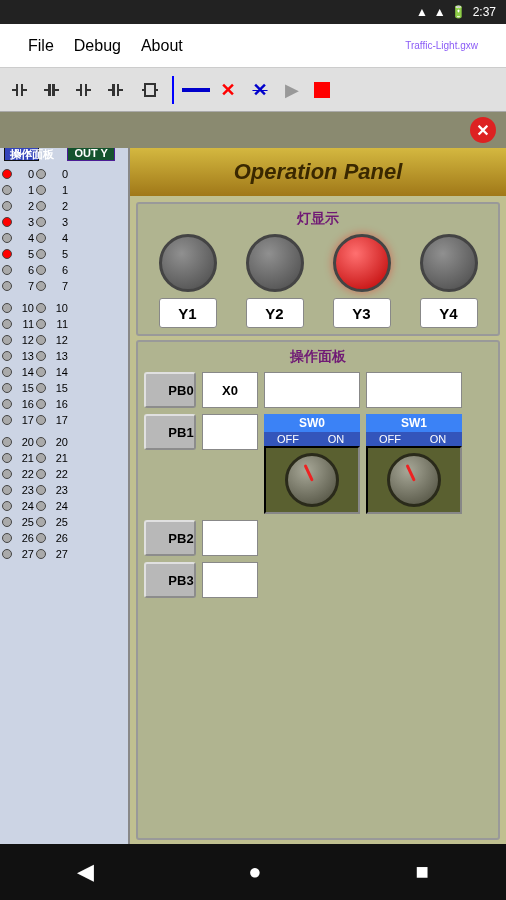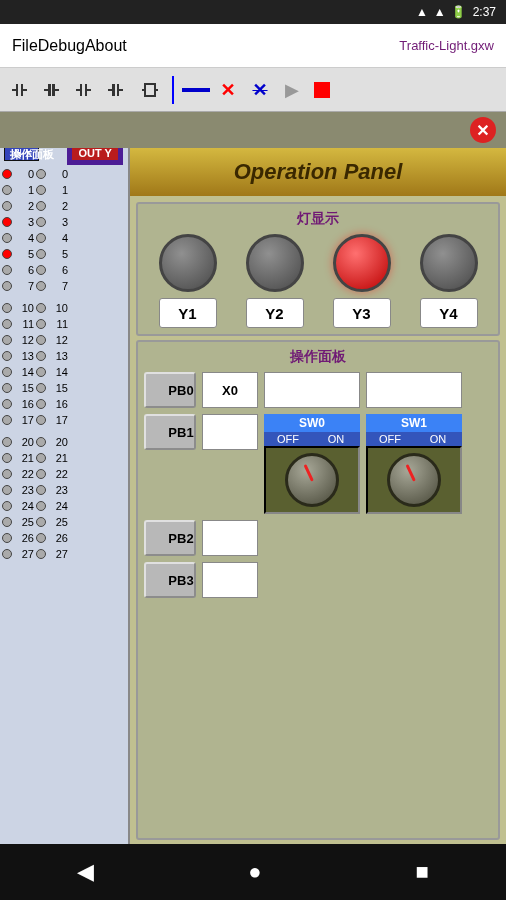--- a/index.html
+++ b/index.html
@@ -35,7 +35,8 @@
       background: #fff;
       display: flex;
       align-items: center;
-      padding: 0 12px;
+      padding: 0 28px;
+      gap: 20px;
       border-bottom: 1px solid #ccc;
     }
     .menu-item {

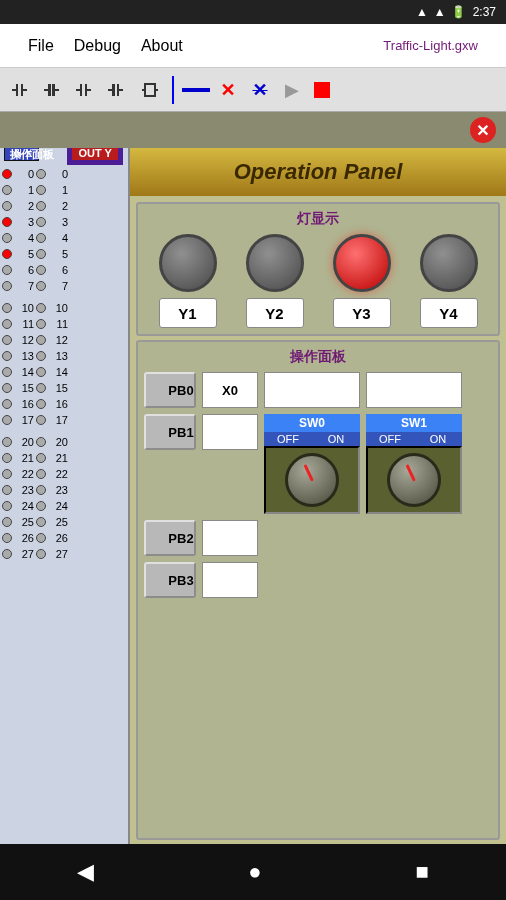--- a/index.html
+++ b/index.html
@@ -46,8 +46,8 @@
     }
     .menu-title {
       margin-left: auto;
-      font-size: 13px;
-      color: #701a75;
+      font-size: 10px;
+      color: #8b5cf6;
     }
 
     

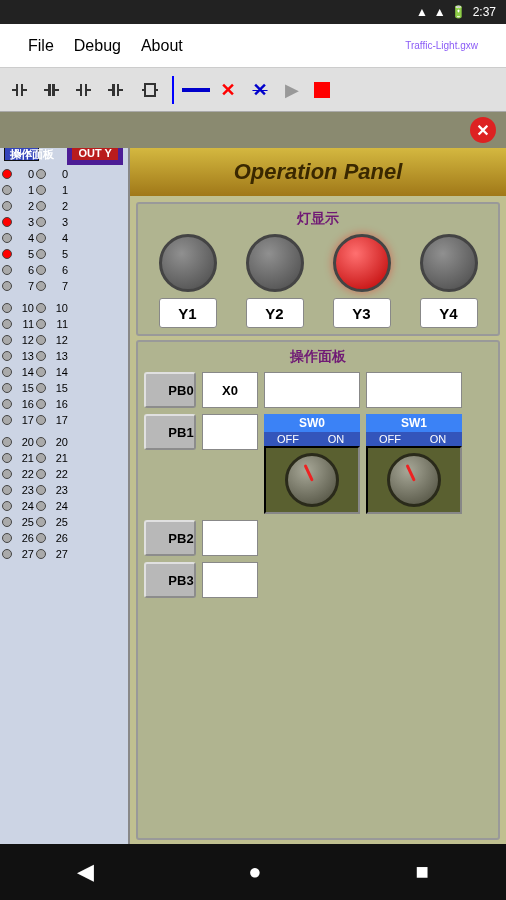--- a/index.html
+++ b/index.html
@@ -195,12 +195,12 @@
       border: 1px solid #111;
     }
     .badge-out {
-      background: #b91c1c;
+      background: #14532d;
       color: #fff;
       font-size: 11px;
       font-weight: bold;
       padding: 1px 6px;
-      border: 5px solid #4c1d95;
+      border: 1px solid #4c1d95;
       margin-left: 28px;
     }
 

